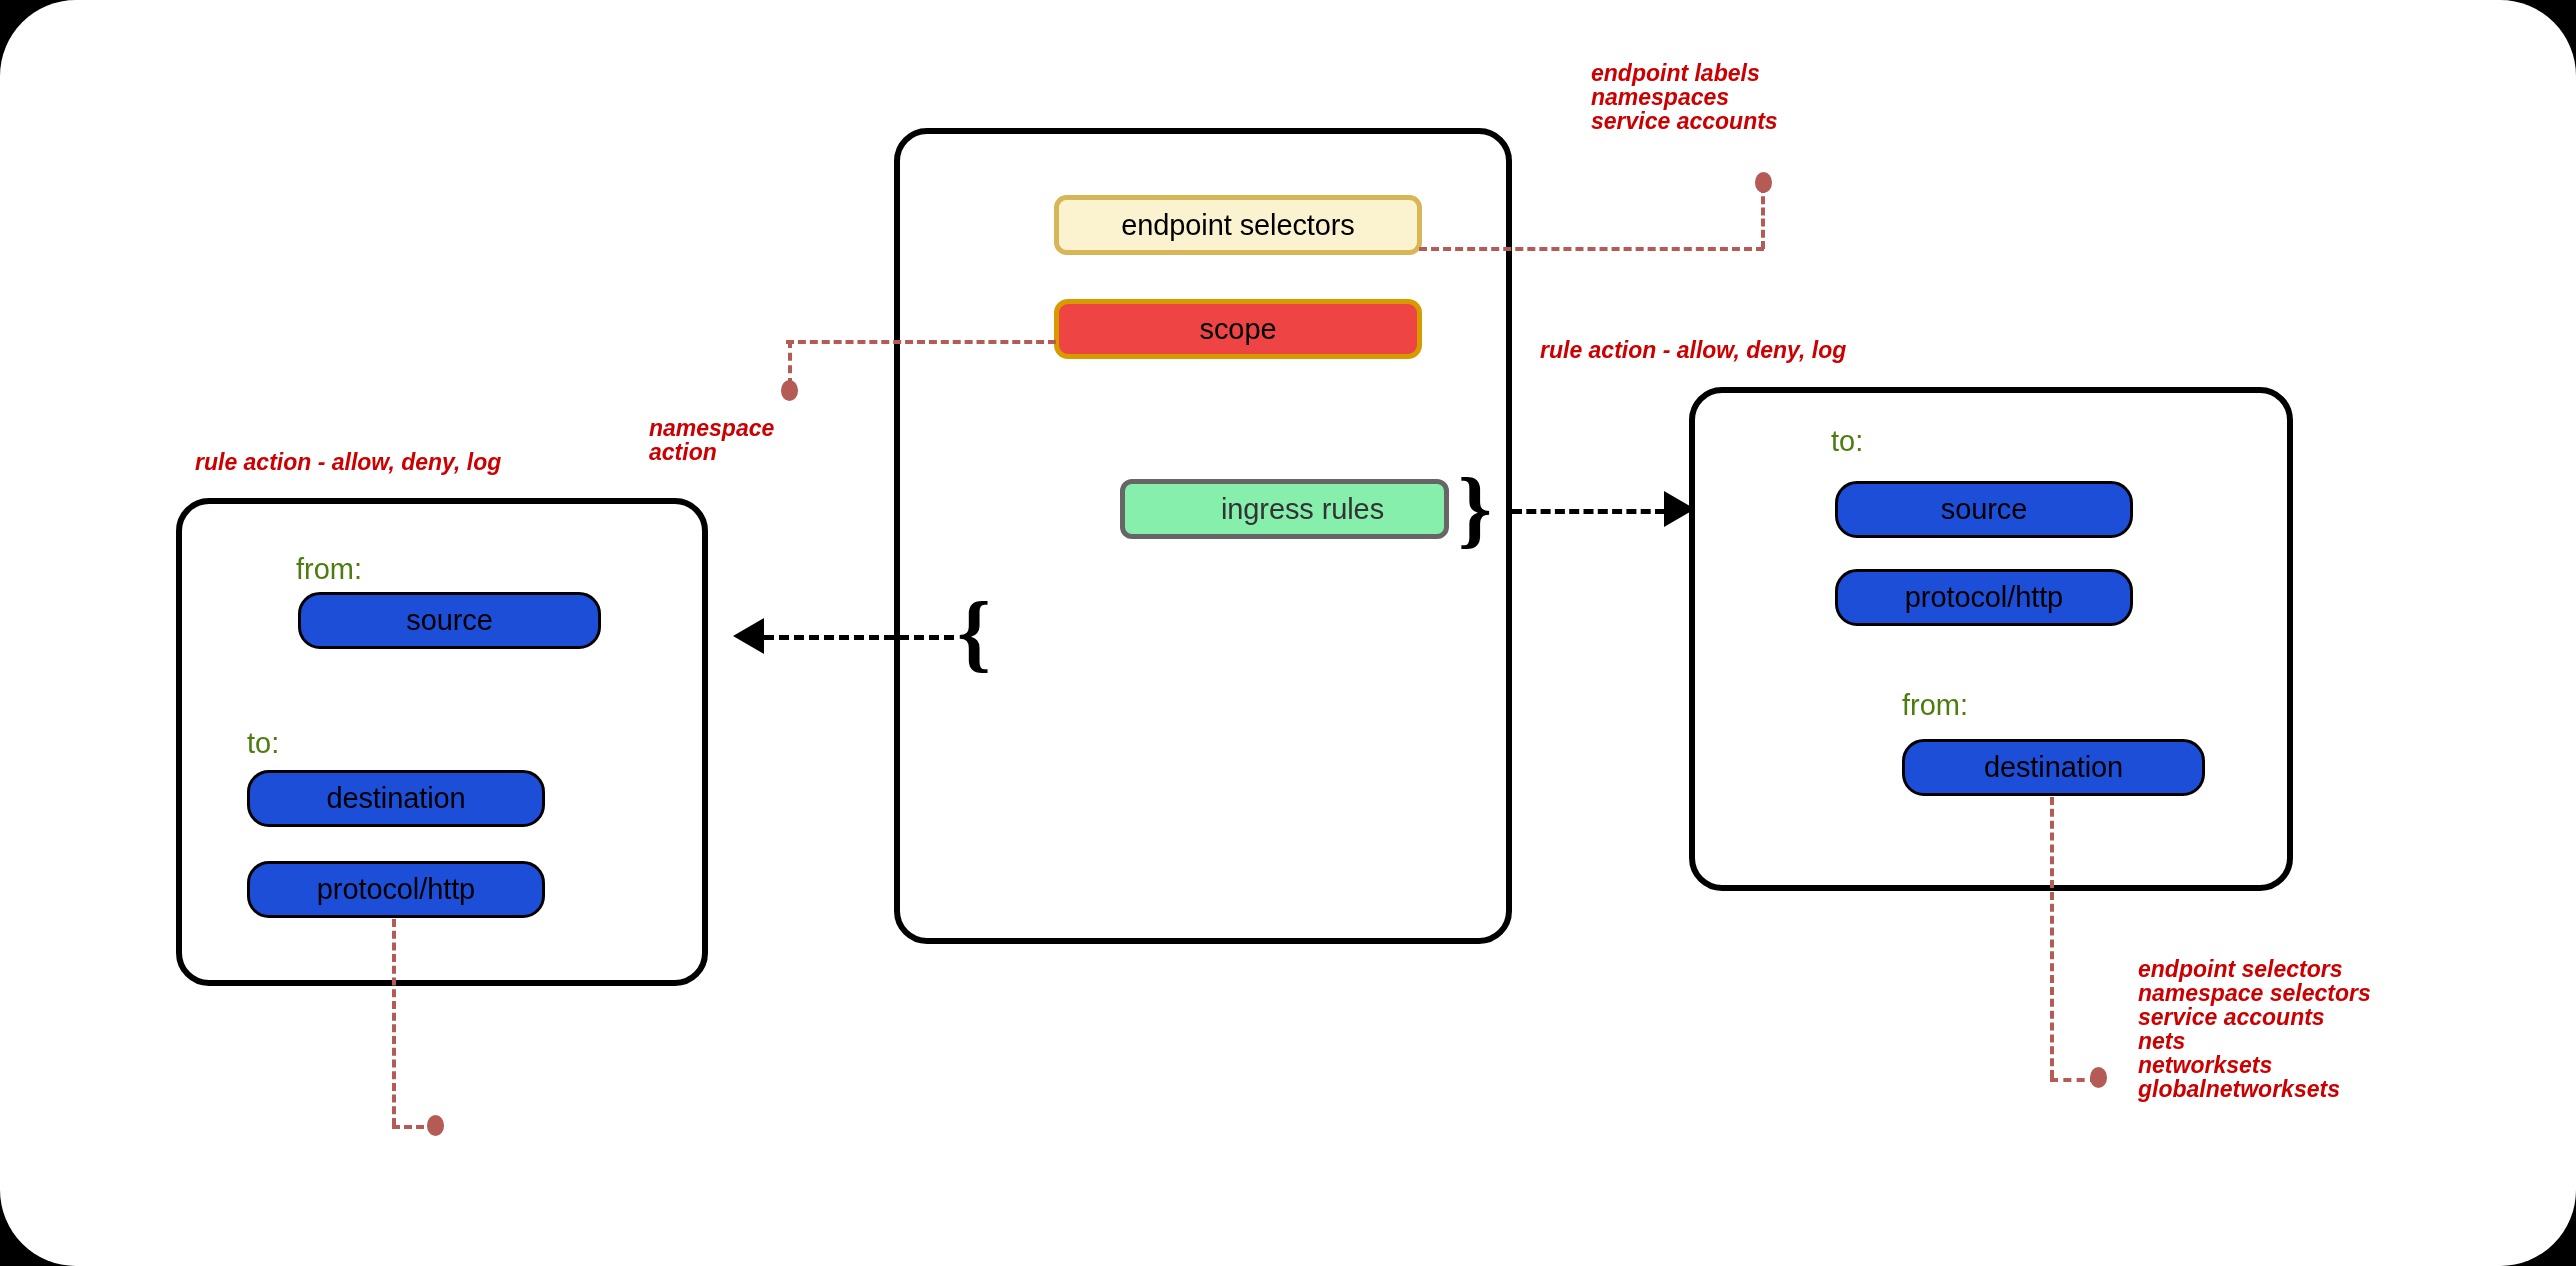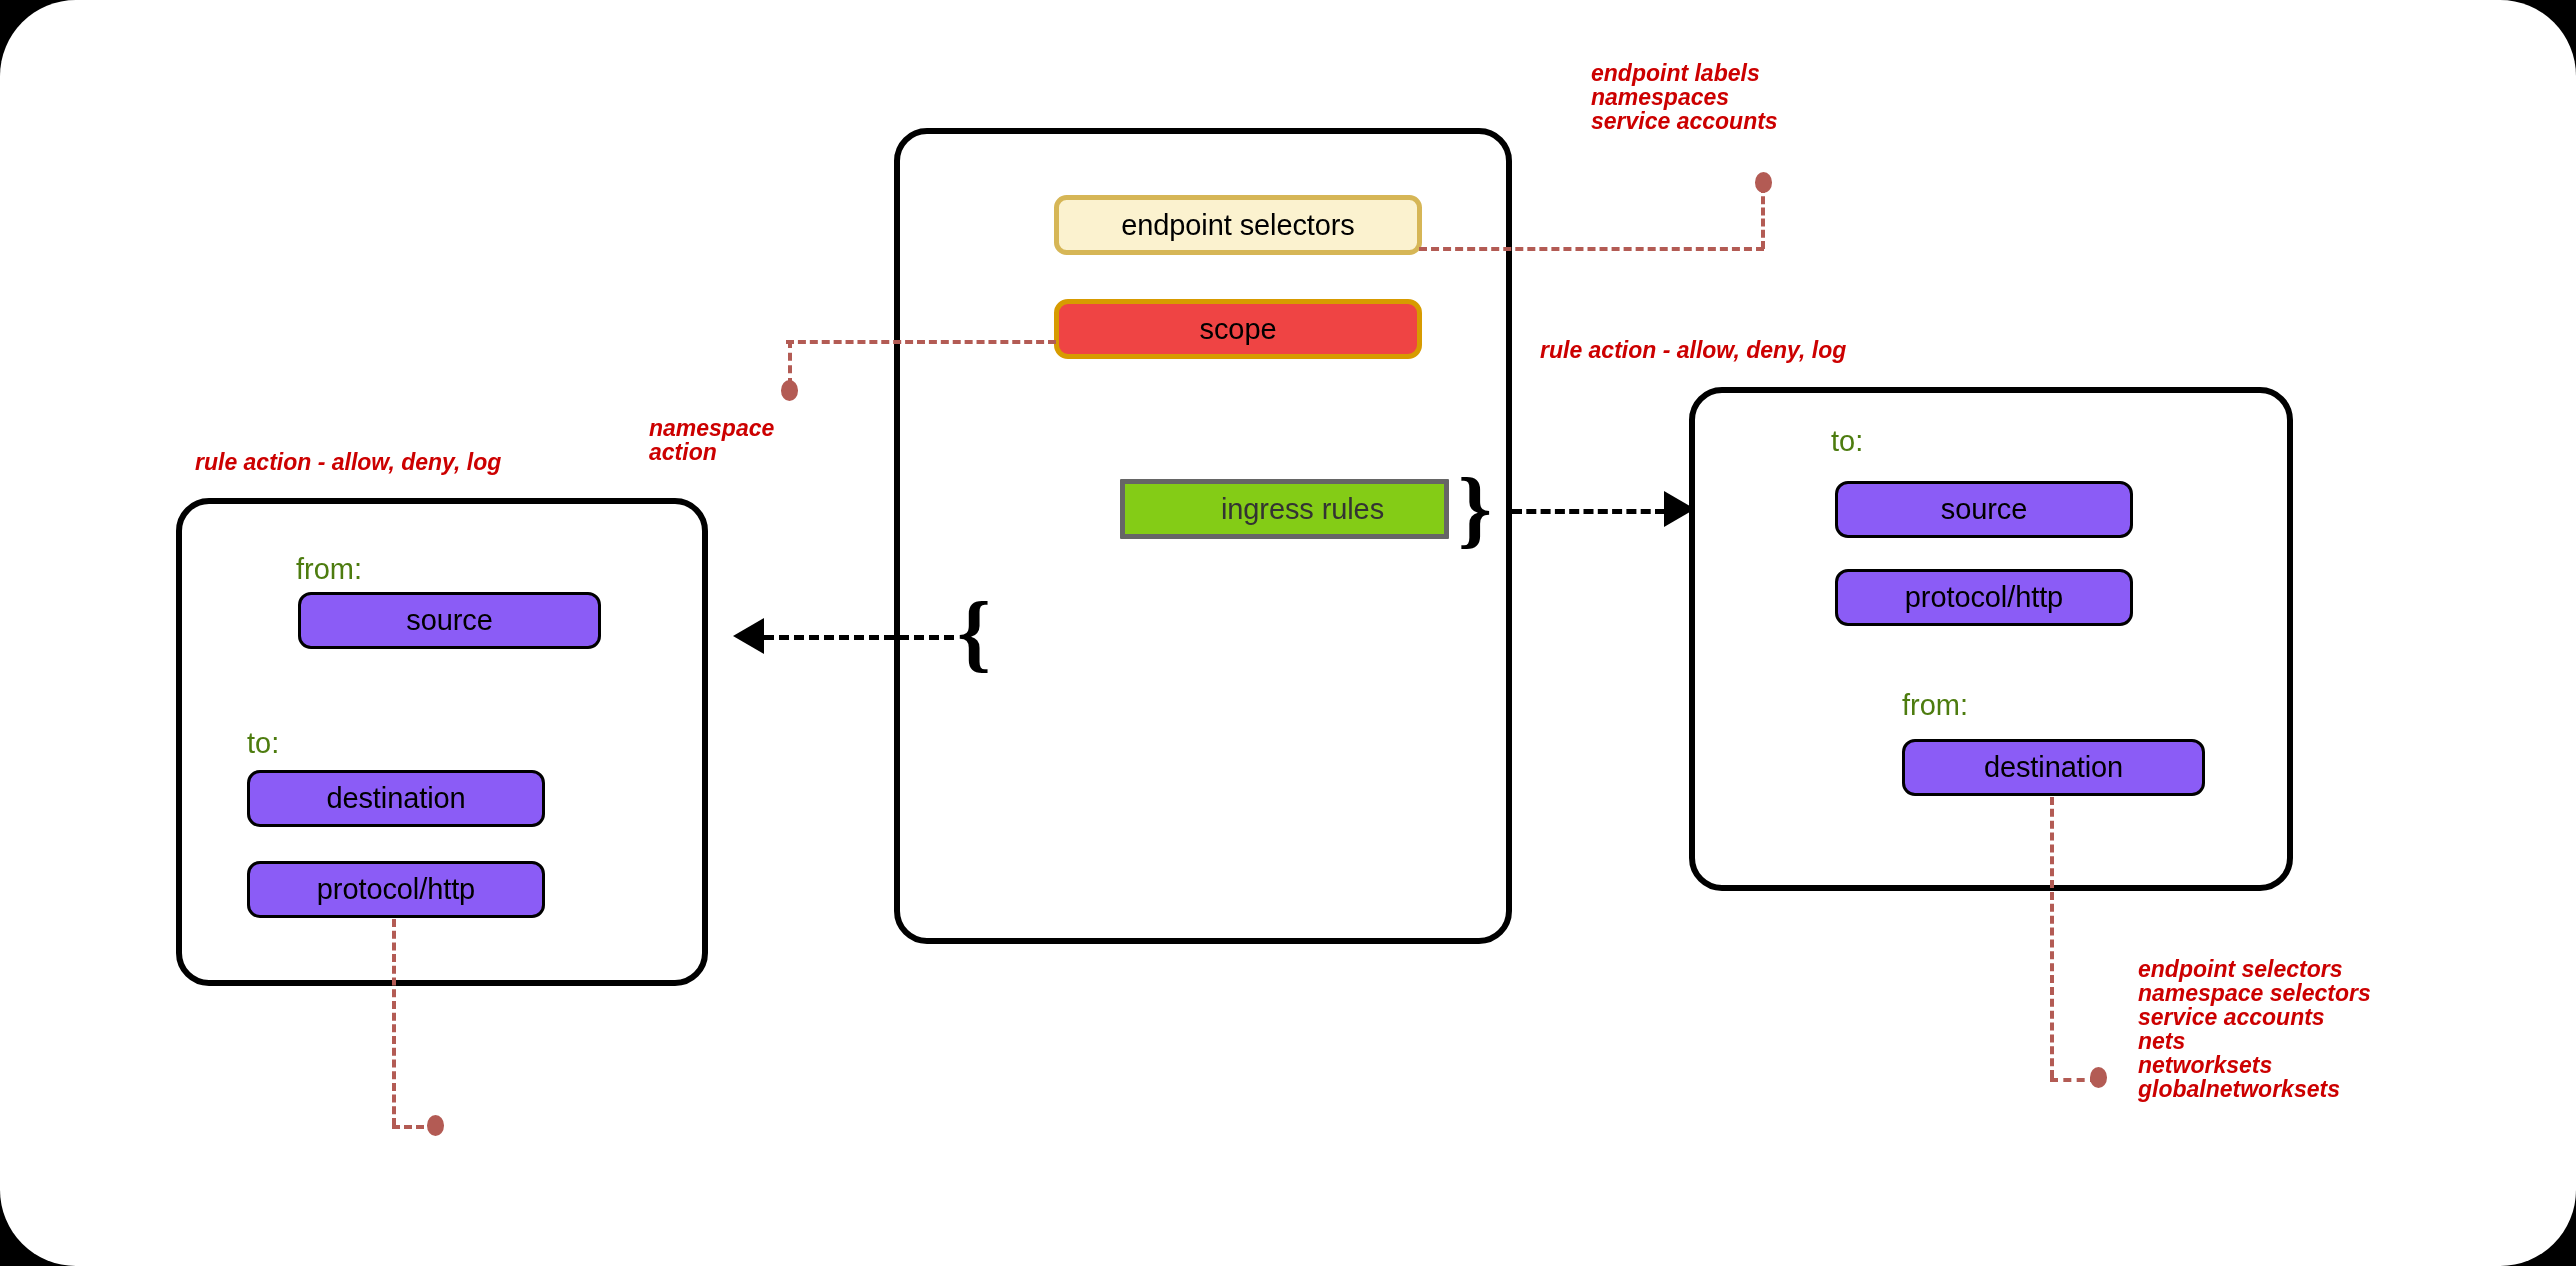--- a/index.html
+++ b/index.html
@@ -28,7 +28,7 @@
   
   .ibox.peach{border:5.2px solid #d79b00;border-radius:14px;background:#ef4444;}
   
-  .ibox.grey{border:5.2px solid #666666;border-radius:1px;background:#84cc16;
+  .ibox.grey{border:5.2px solid #666666;border-radius:12px;background:#86efac;
              color:#333333;padding-left:36px;}
 
   .caption{position:absolute;font-size:29px;color:#4d7c0f;white-space:nowrap;}

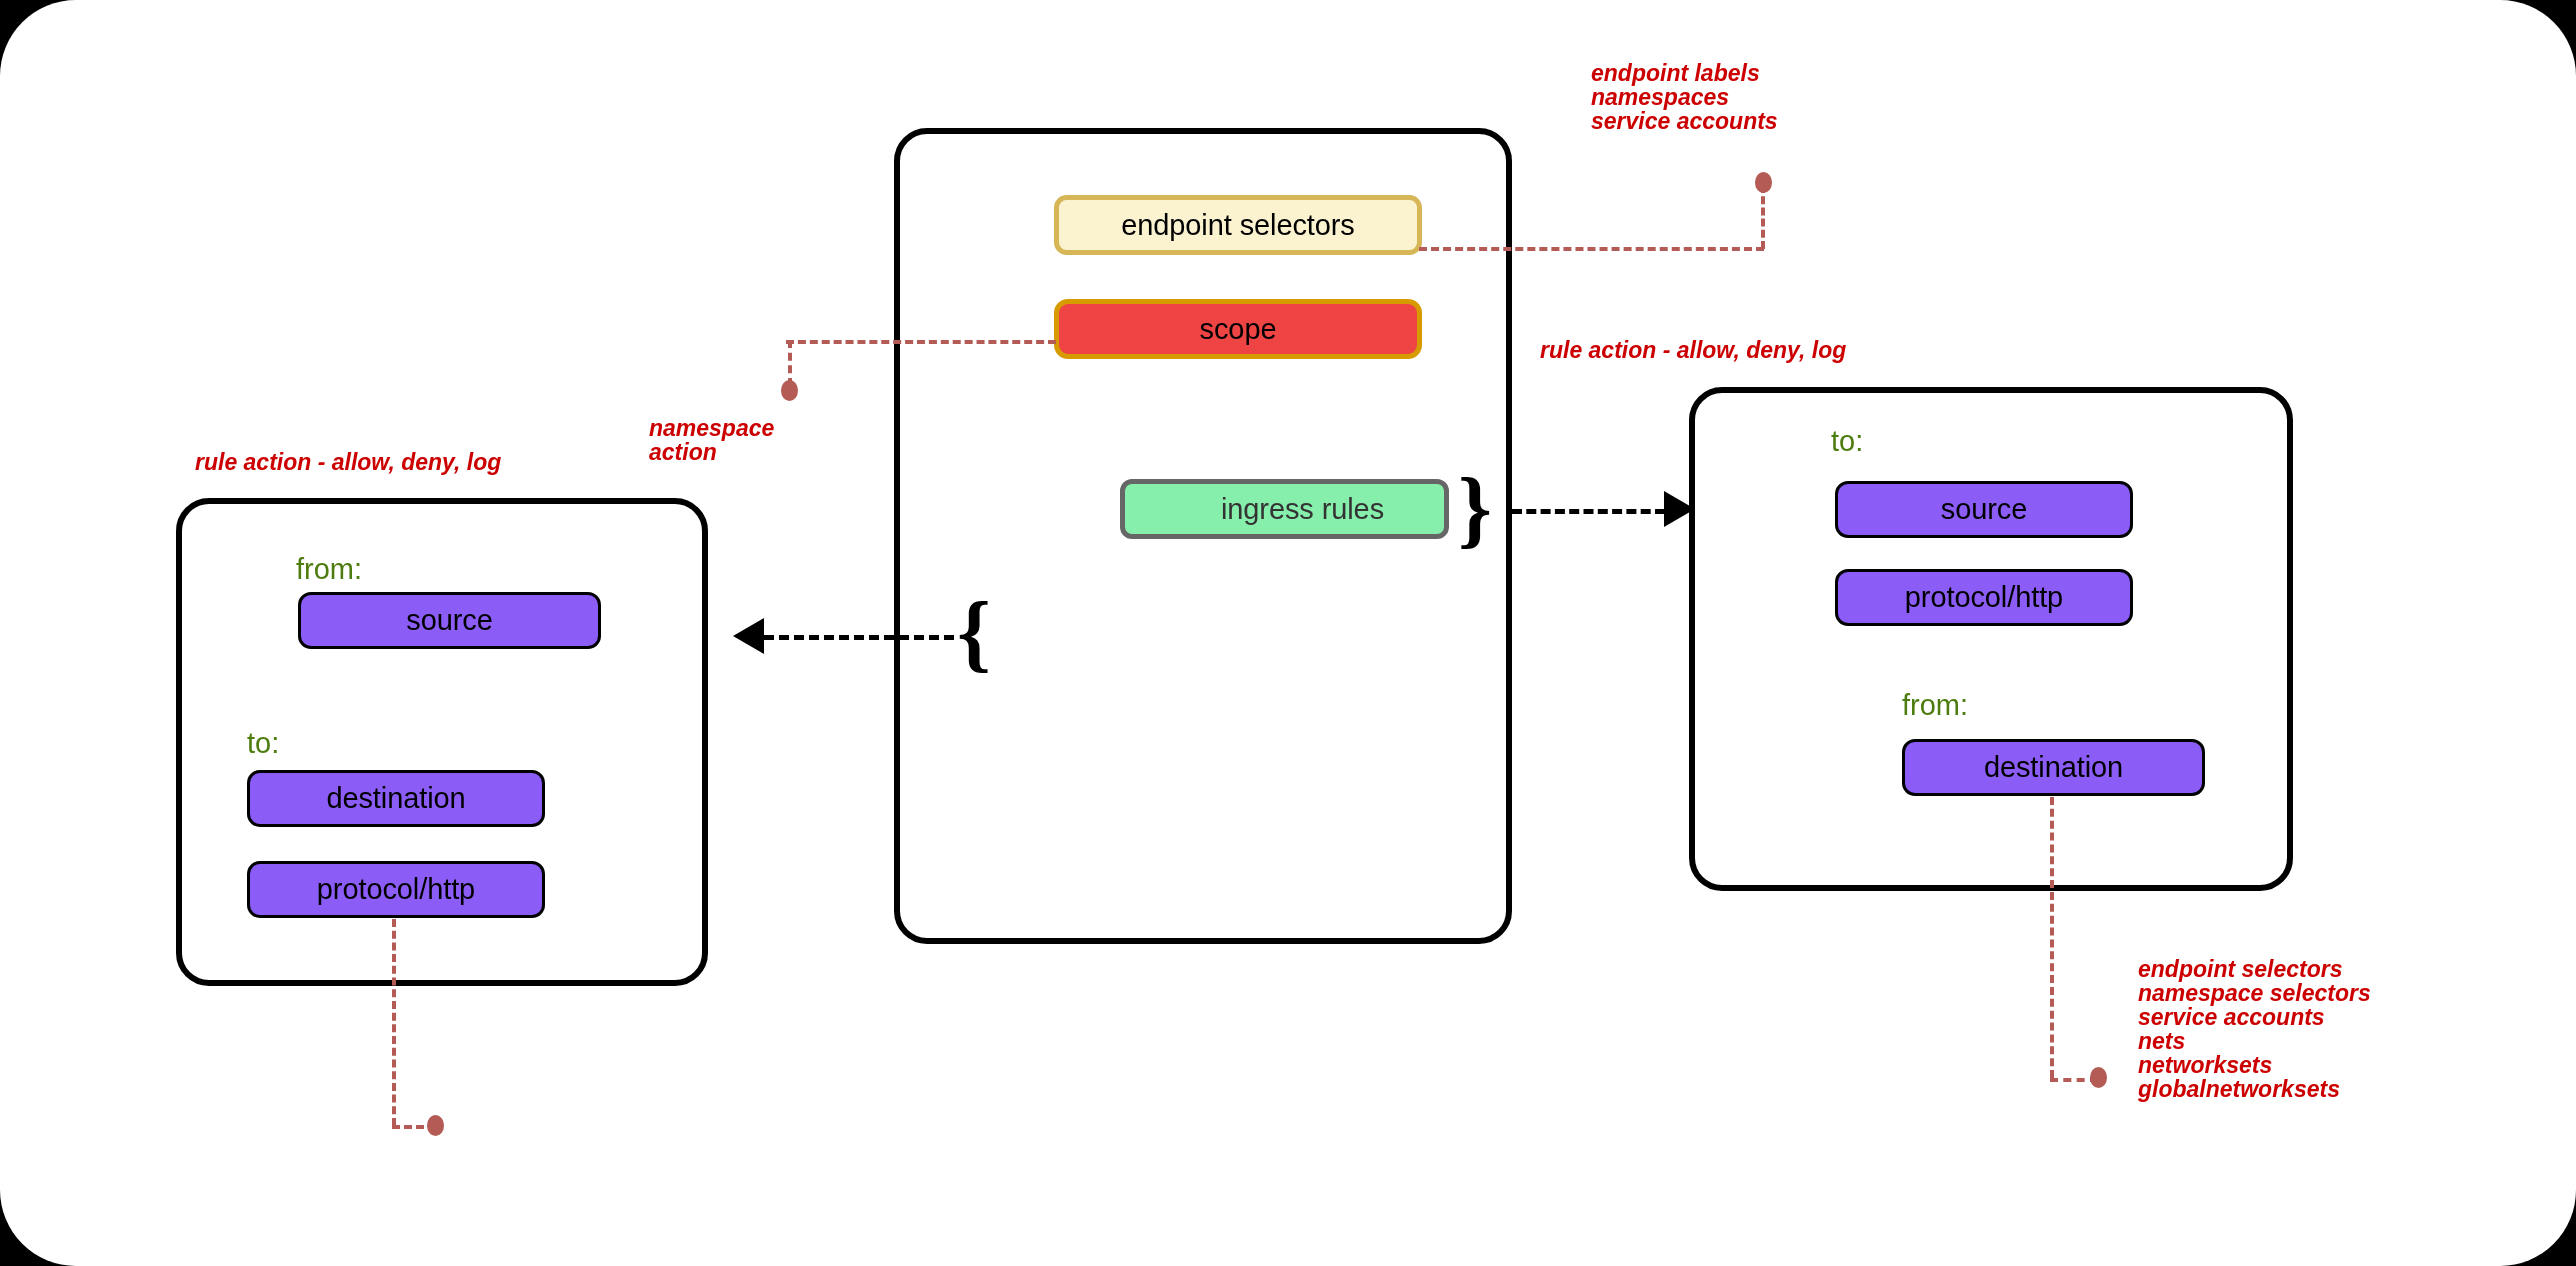--- a/index.html
+++ b/index.html
@@ -21,7 +21,7 @@
         font-size:29px;color:#000000;letter-spacing:-0.1px;}
 
   
-  .ibox.plain{border:3.4px solid #000000;border-radius:13px;background:#8b5cf6;text-align:right;}
+  .ibox.plain{border:3.4px solid #000000;border-radius:22px;background:#1d4ed8;text-align:right;}
 
   
   .ibox.cream{border:5.2px solid #d6b656;border-radius:12.6px;background:#fbf2cf;}

